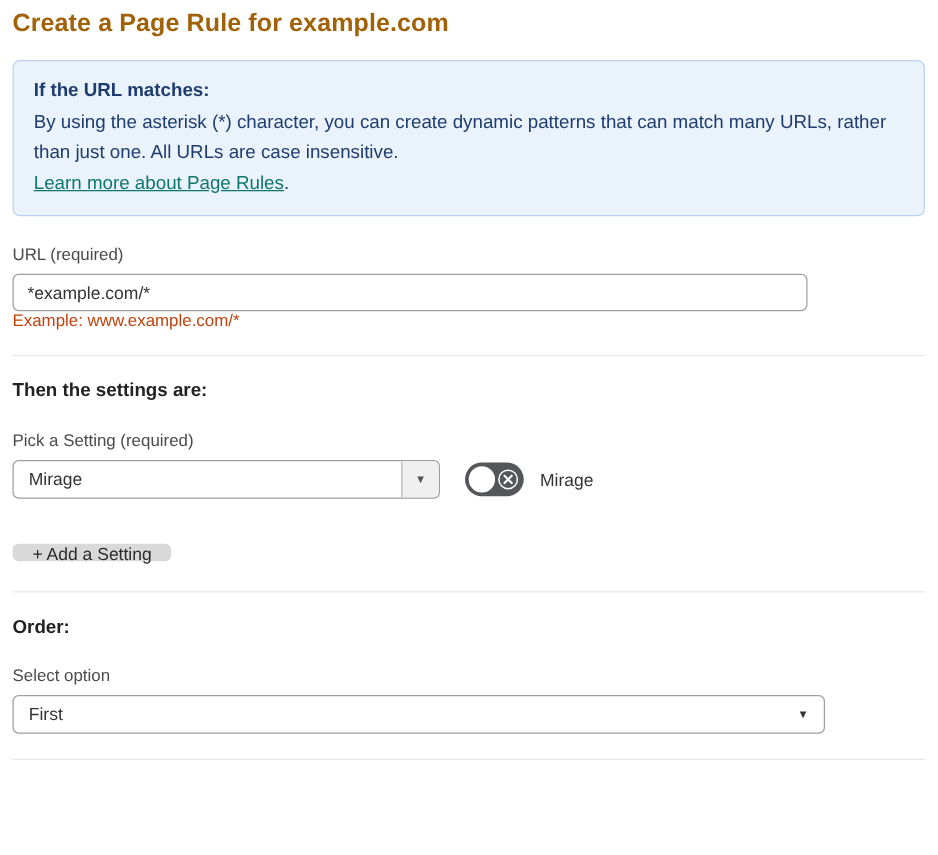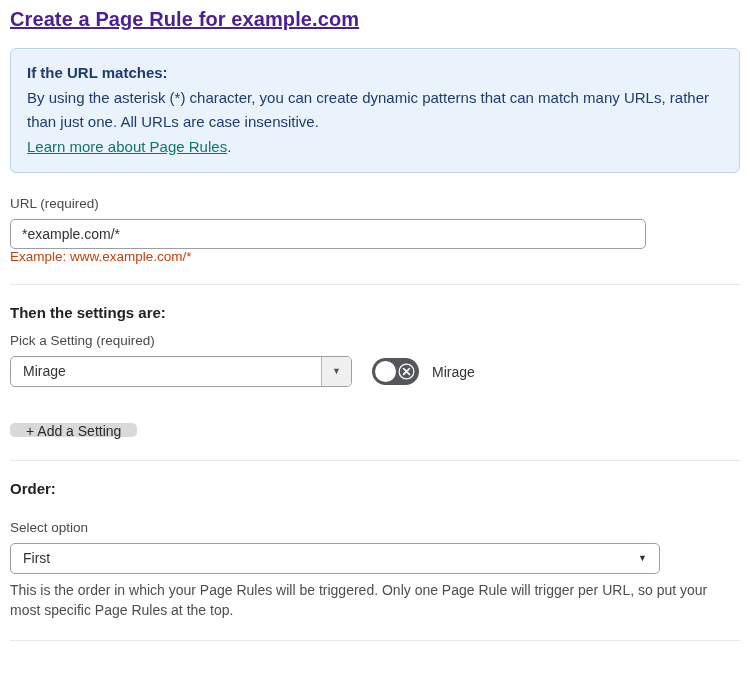--- a/index.html
+++ b/index.html
@@ -14,10 +14,9 @@
   .page-title {
     font-size:20px;
     font-weight:bold;
-    color:#4c1d95;
+    color:#a16207;
     letter-spacing:0.1px;
     margin-bottom:17px;
-    text-decoration:underline;
   }
 
   .info-box {

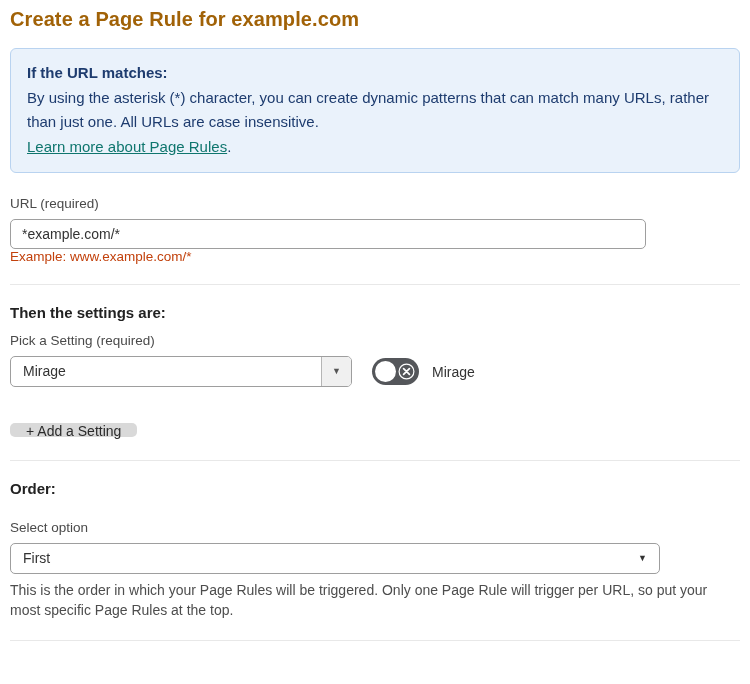--- a/index.html
+++ b/index.html
@@ -75,7 +75,7 @@
     margin-top:19px;
   }
 
-  .picker-label { margin-top:12px; }
+  .picker-label { margin-top:24px; }
 
   .setting-row {
     display:flex;

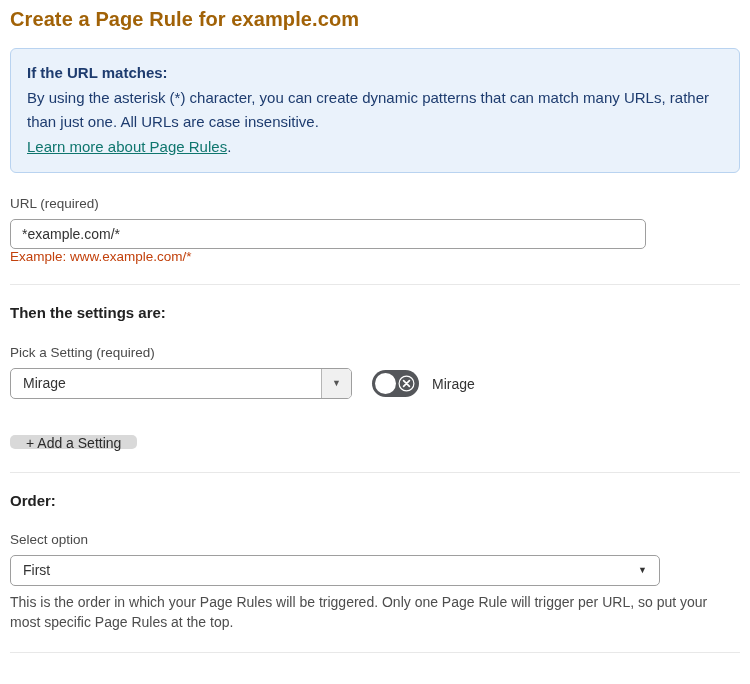--- a/index.html
+++ b/index.html
@@ -237,7 +237,6 @@
     <span class="caret-right">▼</span>
   </div>
 
-  <div class="order-helper">This is the order in which your Page Rules will be triggered. Only one Page Rule will trigger per URL, so put your most specific Page Rules at the top.</div>
 
   <hr class="divider">
 

